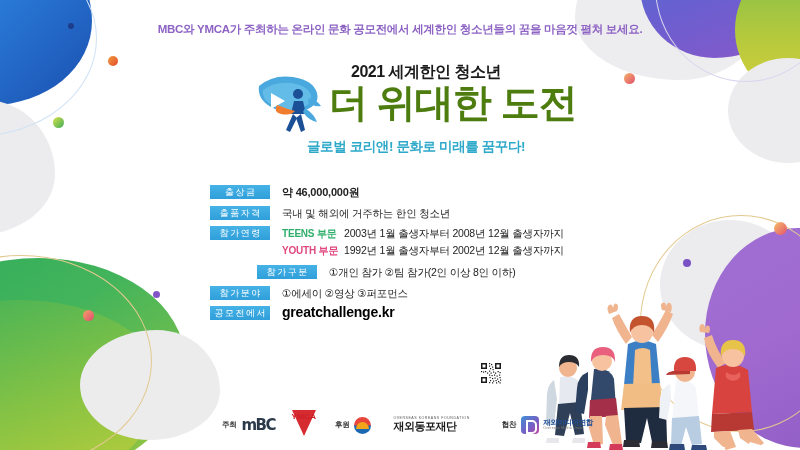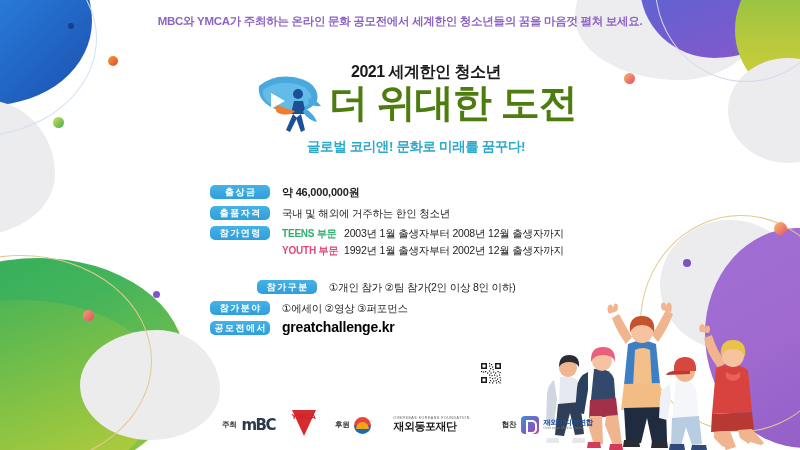--- a/index.html
+++ b/index.html
@@ -131,7 +131,7 @@
   .top-banner {
     position: absolute;
     left: 0;
-    top: 14px;
+    top: 22px;
     width: 800px;
     text-align: center;
     font-size: 11.5px;

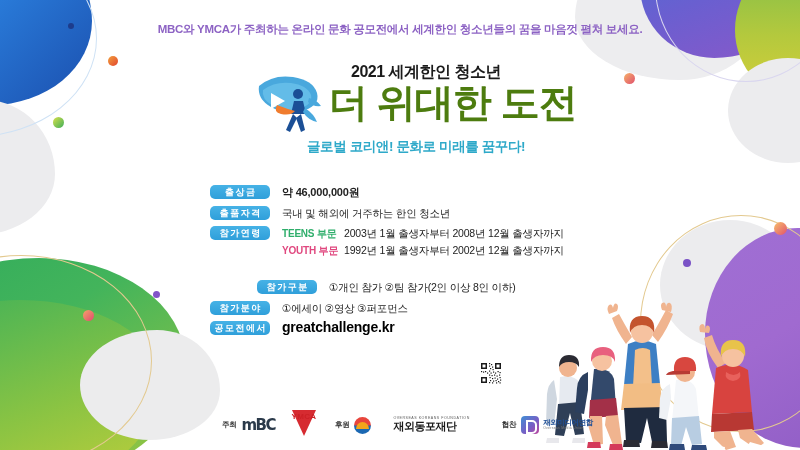--- a/index.html
+++ b/index.html
@@ -203,12 +203,12 @@
     width: 60px;
     height: 14px;
     line-height: 14px;
-    border-radius: 5px;
+    border-radius: 0;
     background: #3ba9e0;
     background: linear-gradient(180deg,#46b2e6 0%, #2f9fda 100%);
     color: #ffffff;
     font-size: 9px;
-    font-weight: bold;
+    font-weight: normal;
     text-align: center;
     letter-spacing: 1.5px;
     text-indent: 1.5px;

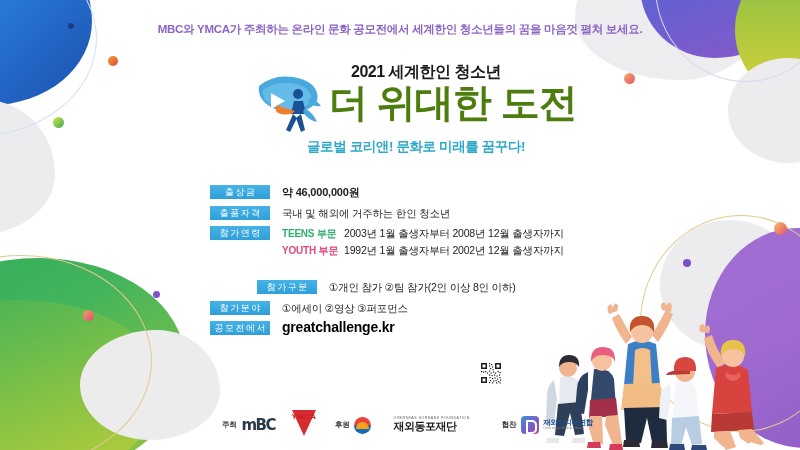--- a/index.html
+++ b/index.html
@@ -552,7 +552,7 @@
       </div>
     </div>
 
-    <div class="info-row" style="margin-top:20px;padding-left:47px;">
+    <div class="info-row" style="margin-top:5px;padding-left:47px;">
       <div class="pill">참가구분</div>
       <div class="val">①개인 참가  ②팀 참가(2인 이상 8인 이하)</div>
     </div>

